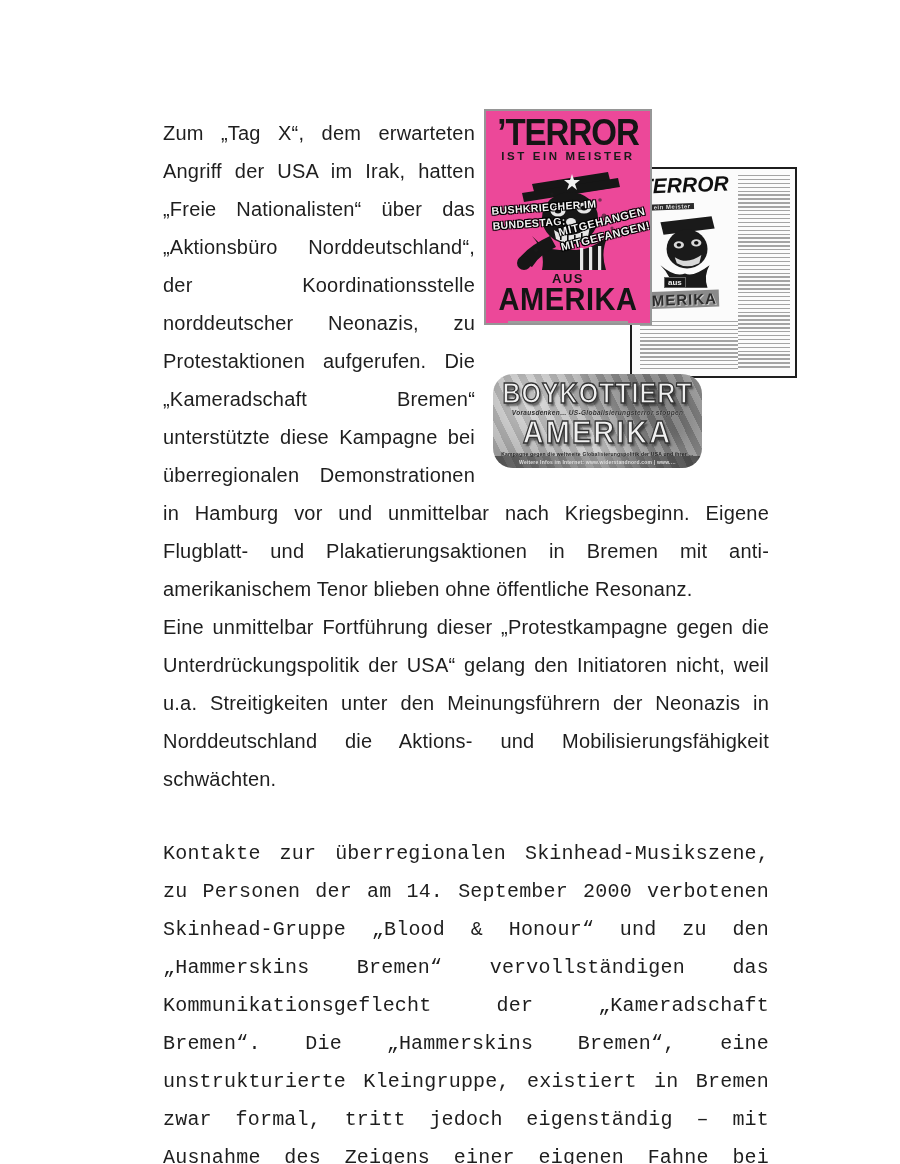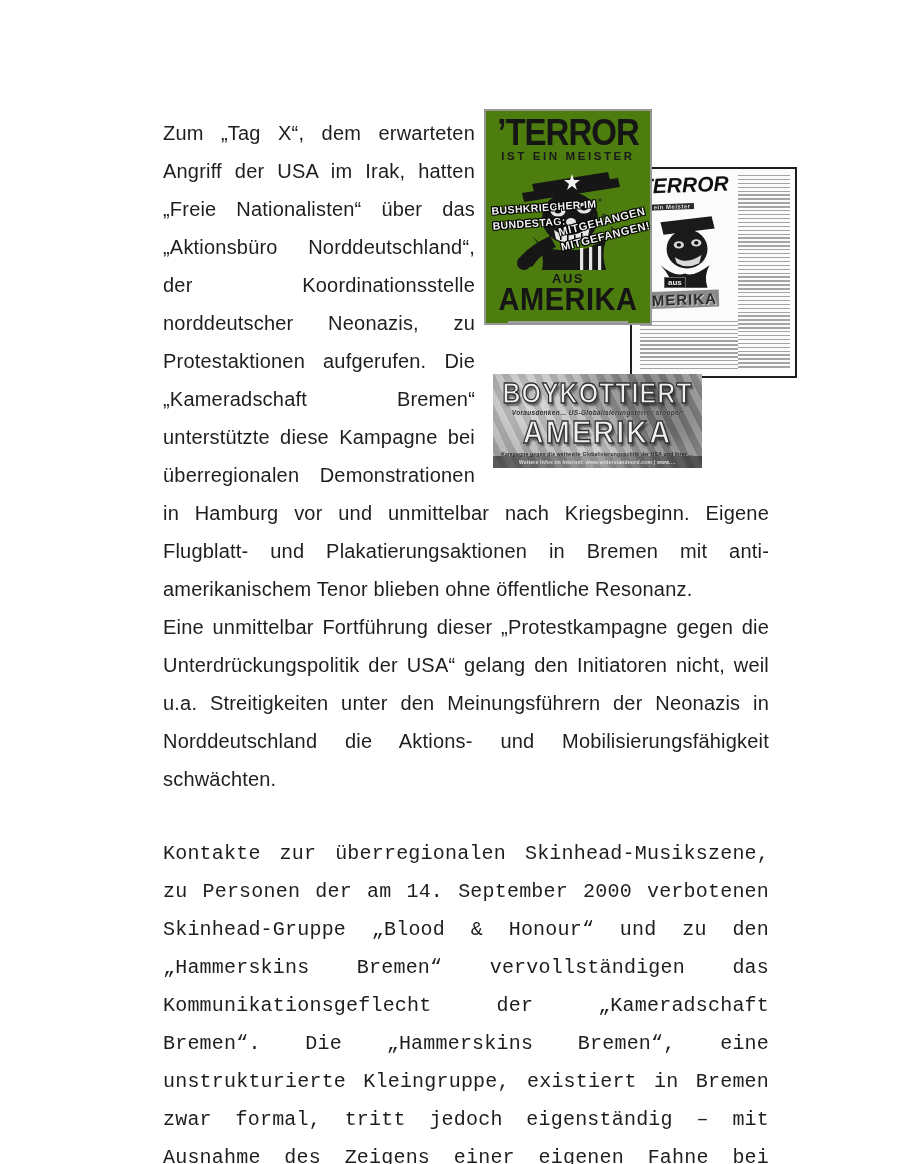--- a/index.html
+++ b/index.html
@@ -23,7 +23,7 @@
   
   .poster {
     position:absolute; left:484px; top:109px; width:168px; height:216px;
-    background:#4d7c0f; border:2px solid #969696; box-sizing:border-box;
+    background:#ec4899; border:2px solid #969696; box-sizing:border-box;
     z-index:3; text-align:center; overflow:hidden;
   }
   .poster-title {

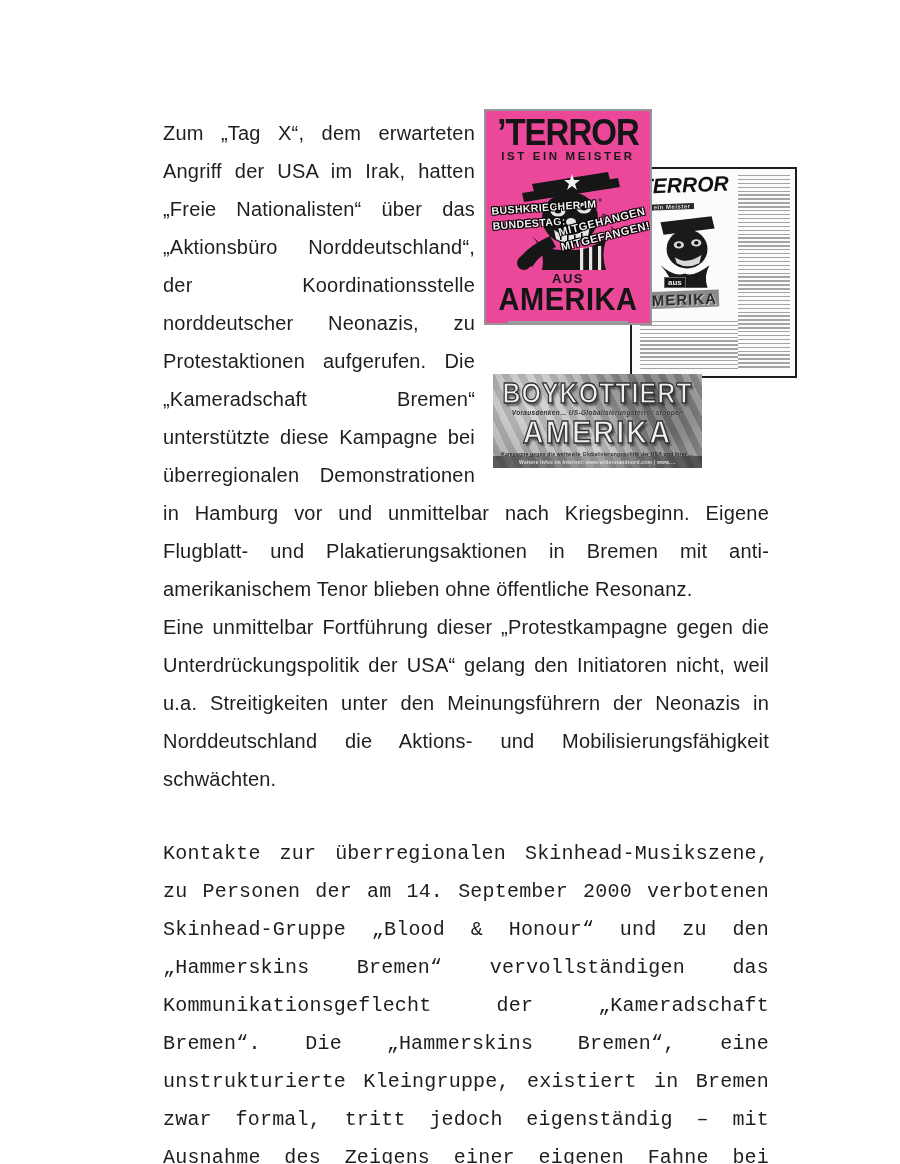--- a/index.html
+++ b/index.html
@@ -78,6 +78,7 @@
       radial-gradient(circle at 72% 18%, rgba(40,40,40,.38), rgba(40,40,40,0) 40%),
       radial-gradient(circle at 48% 78%, rgba(255,255,255,.40), rgba(255,255,255,0) 45%),
       radial-gradient(circle at 88% 60%, rgba(50,50,50,.40), rgba(50,50,50,0) 38%);
+    border-radius: 20px;
   }
   .banner-title1, .banner-title2 {
     font-weight:bold; color:#f0f0f0; line-height:1; white-space:nowrap;

